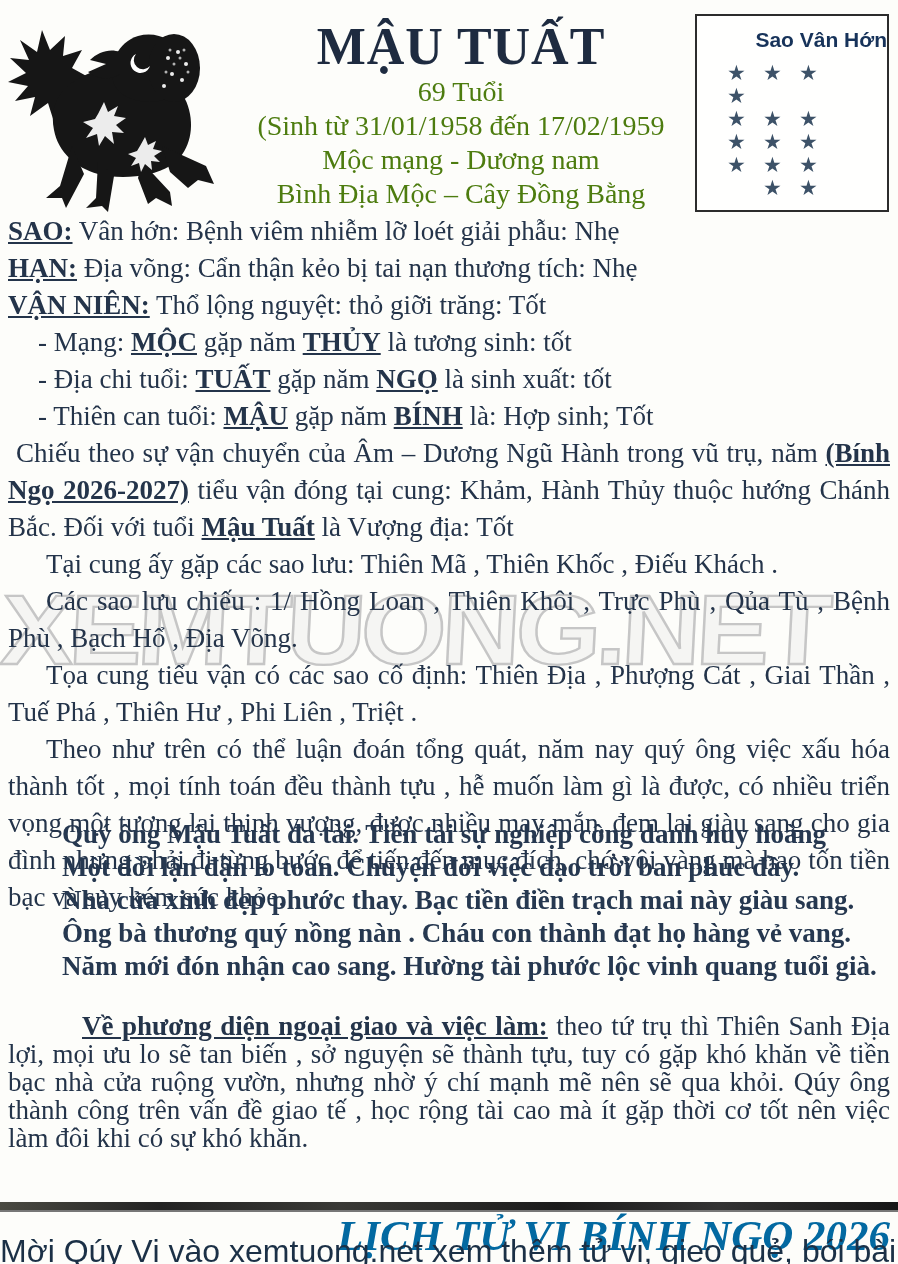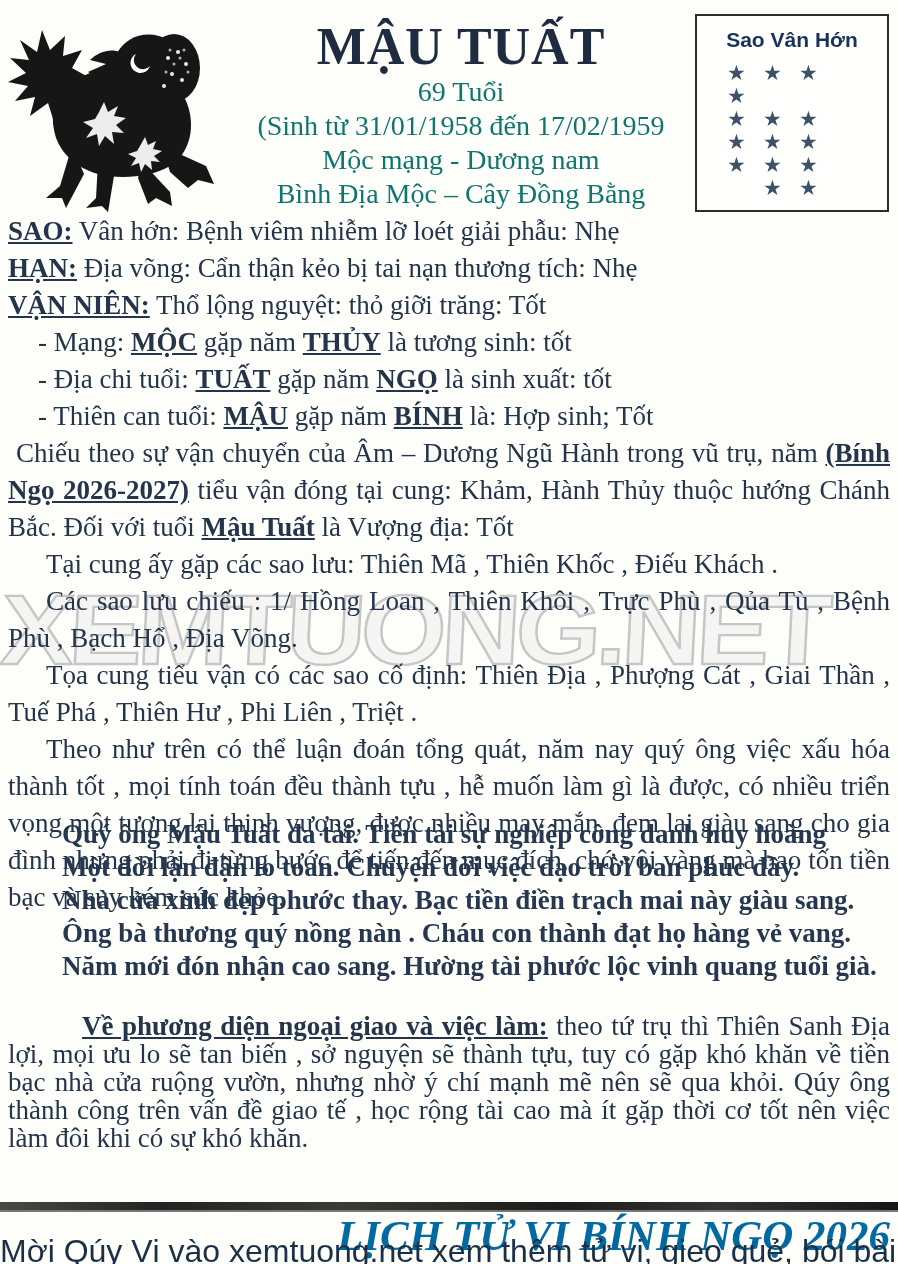--- a/index.html
+++ b/index.html
@@ -19,7 +19,7 @@
 
   
   #star-box{left:695px;top:14px;width:194px;height:198px;border:2px solid #2c2c2c;background:#fffffe;box-sizing:border-box;}
-  #star-box-title{margin-top:12px;text-align:center;font-family:"Liberation Sans",sans-serif;font-weight:bold;font-size:21px;color:#17335a;}
+  #star-box-title{margin-top:12px;text-align:right;font-family:"Liberation Sans",sans-serif;font-weight:bold;font-size:21px;color:#17335a;}
   #star-grid{margin:10px 0 0 30px;}
   .star-row{height:23px;line-height:23px;}
   .star-cell{display:inline-block;width:36px;text-align:left;font-size:21px;}

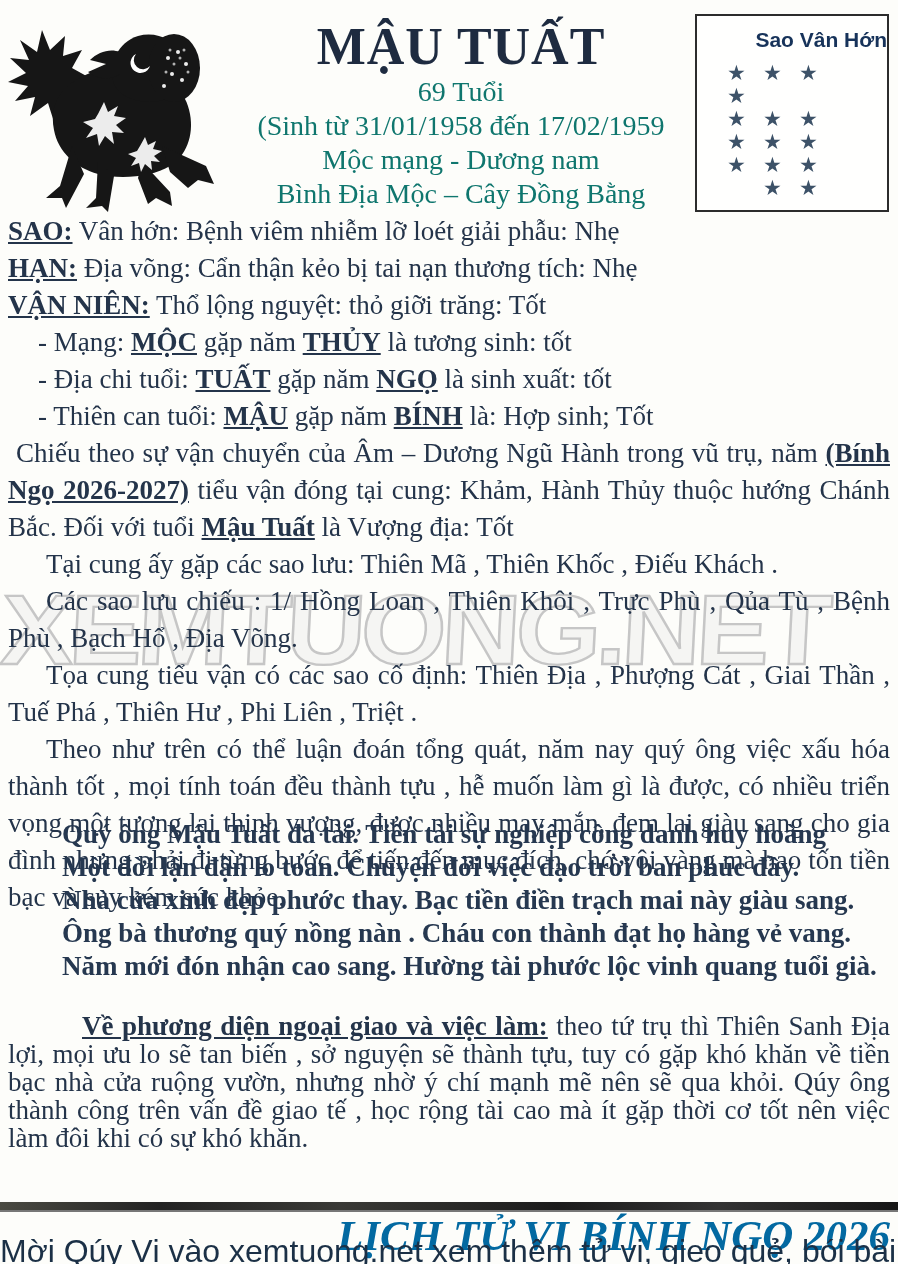--- a/index.html
+++ b/index.html
@@ -15,7 +15,7 @@
   #dog-stamp{left:2px;top:6px;width:226px;height:208px;}
   #header-block{left:222px;top:18px;width:478px;text-align:center;color:#22304a;}
   #page-title{font-size:52px;font-weight:bold;letter-spacing:1px;line-height:1.1;color:#1e2b40;}
-  .hdr-sub{font-size:28px;line-height:34px;color:#0f766e;}
+  .hdr-sub{font-size:28px;line-height:34px;color:#4d7c0f;}
 
   
   #star-box{left:695px;top:14px;width:194px;height:198px;border:2px solid #2c2c2c;background:#fffffe;box-sizing:border-box;}

